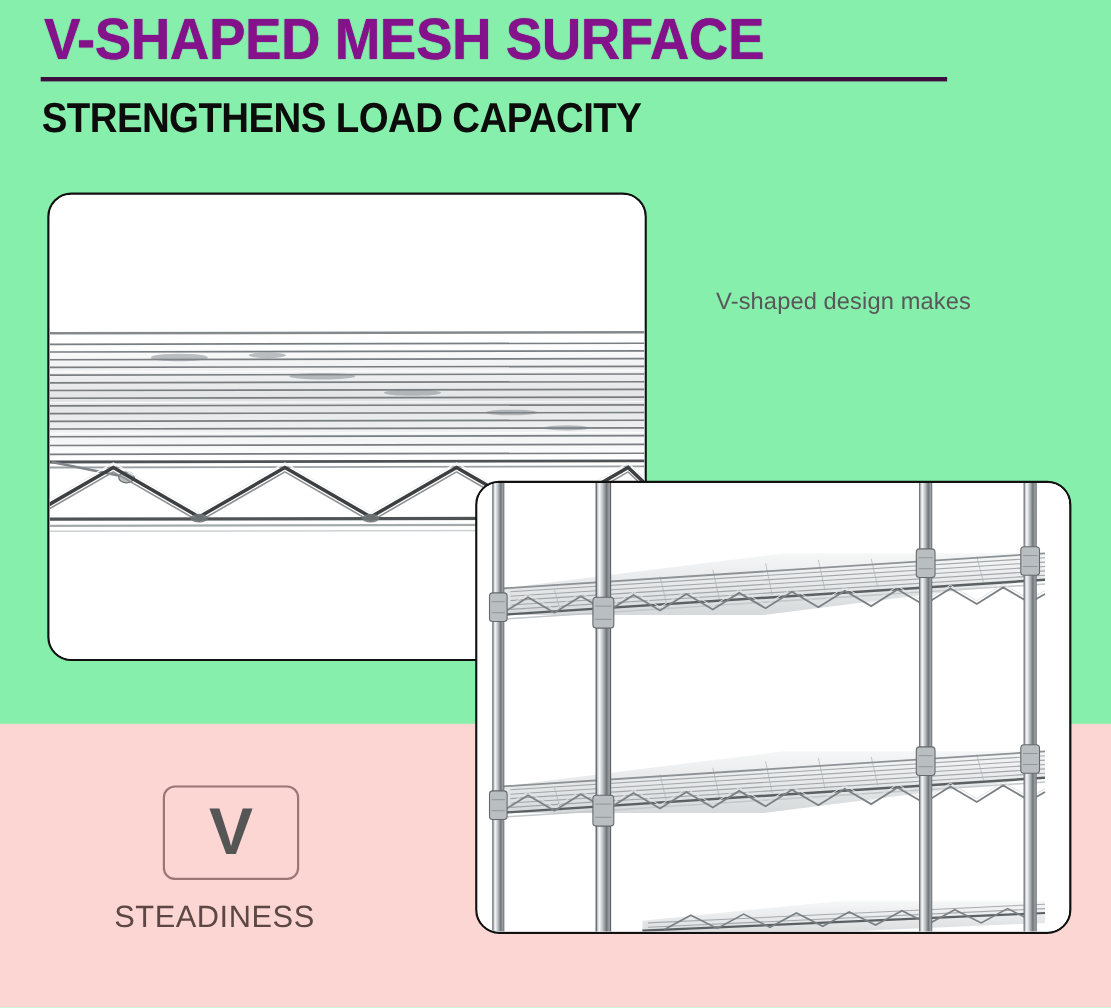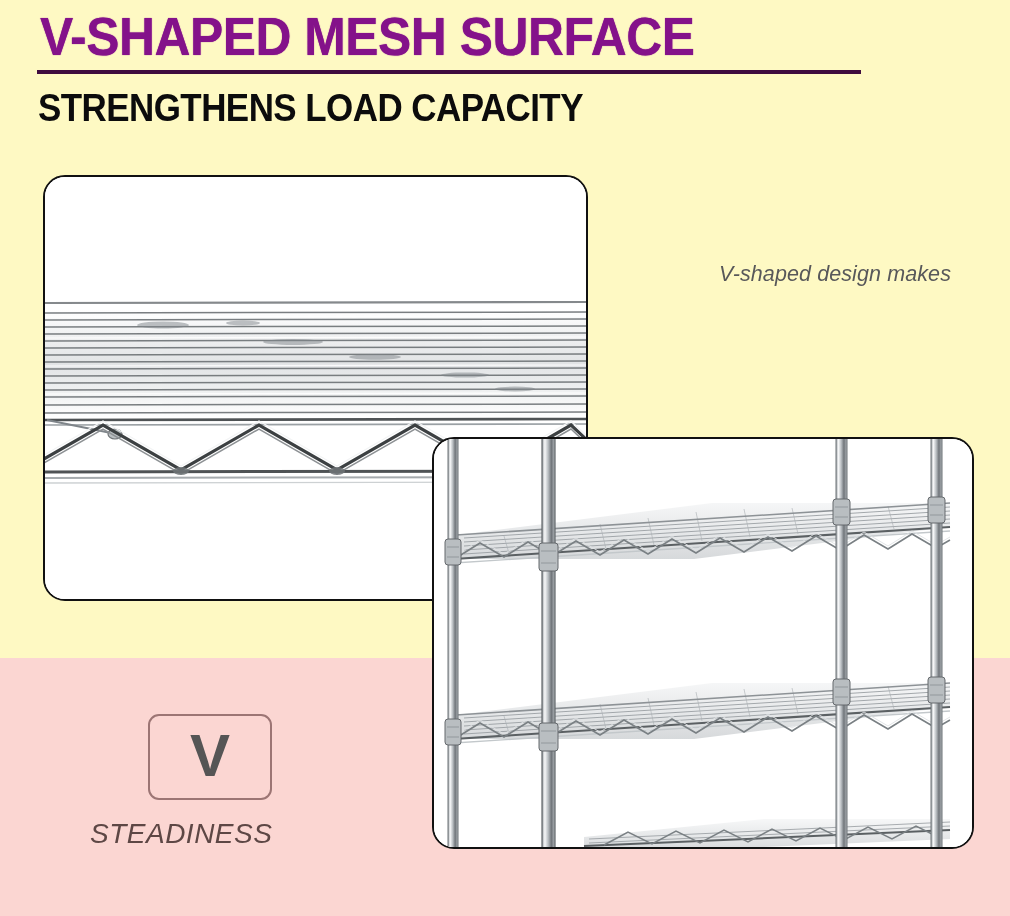--- a/index.html
+++ b/index.html
@@ -16,7 +16,7 @@
     width: 1010px;
     height: 916px;
     overflow: hidden;
-    background: #fef9c3;
+    background: #86efac;
   }
 
   

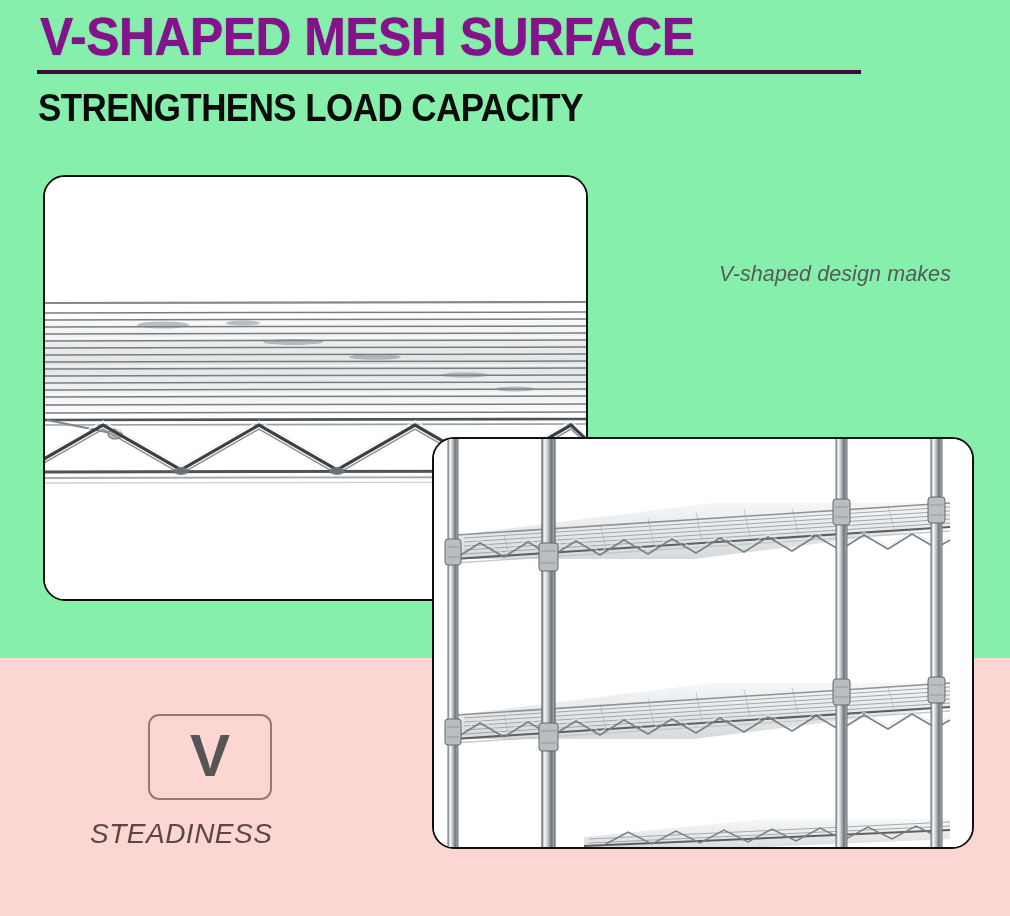--- a/index.html
+++ b/index.html
@@ -76,10 +76,8 @@
     width: 300px;
     font-size: 21.5px;
     line-height: 32px;
-    font-style: italic;
     color: #58585a;
     letter-spacing: 0.1px;
-    text-align: right;
   }
 
   

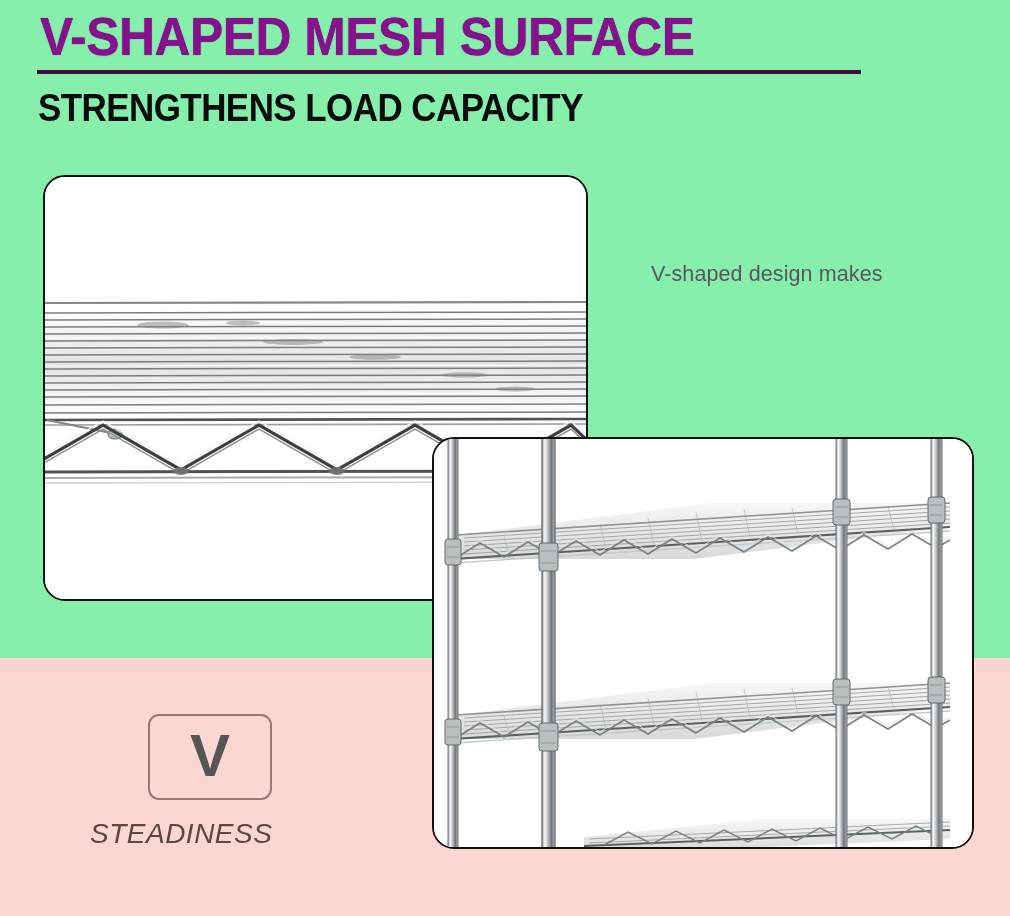--- a/index.html
+++ b/index.html
@@ -131,12 +131,12 @@
   }
   .badge-label {
     position: absolute;
-    left: 90px;
+    left: 75px;
     top: 817px;
     width: 240px;
+    text-align: center;
     font-size: 28px;
     line-height: 34px;
-    font-style: italic;
     color: #5d4745;
     letter-spacing: 0.5px;
   }

